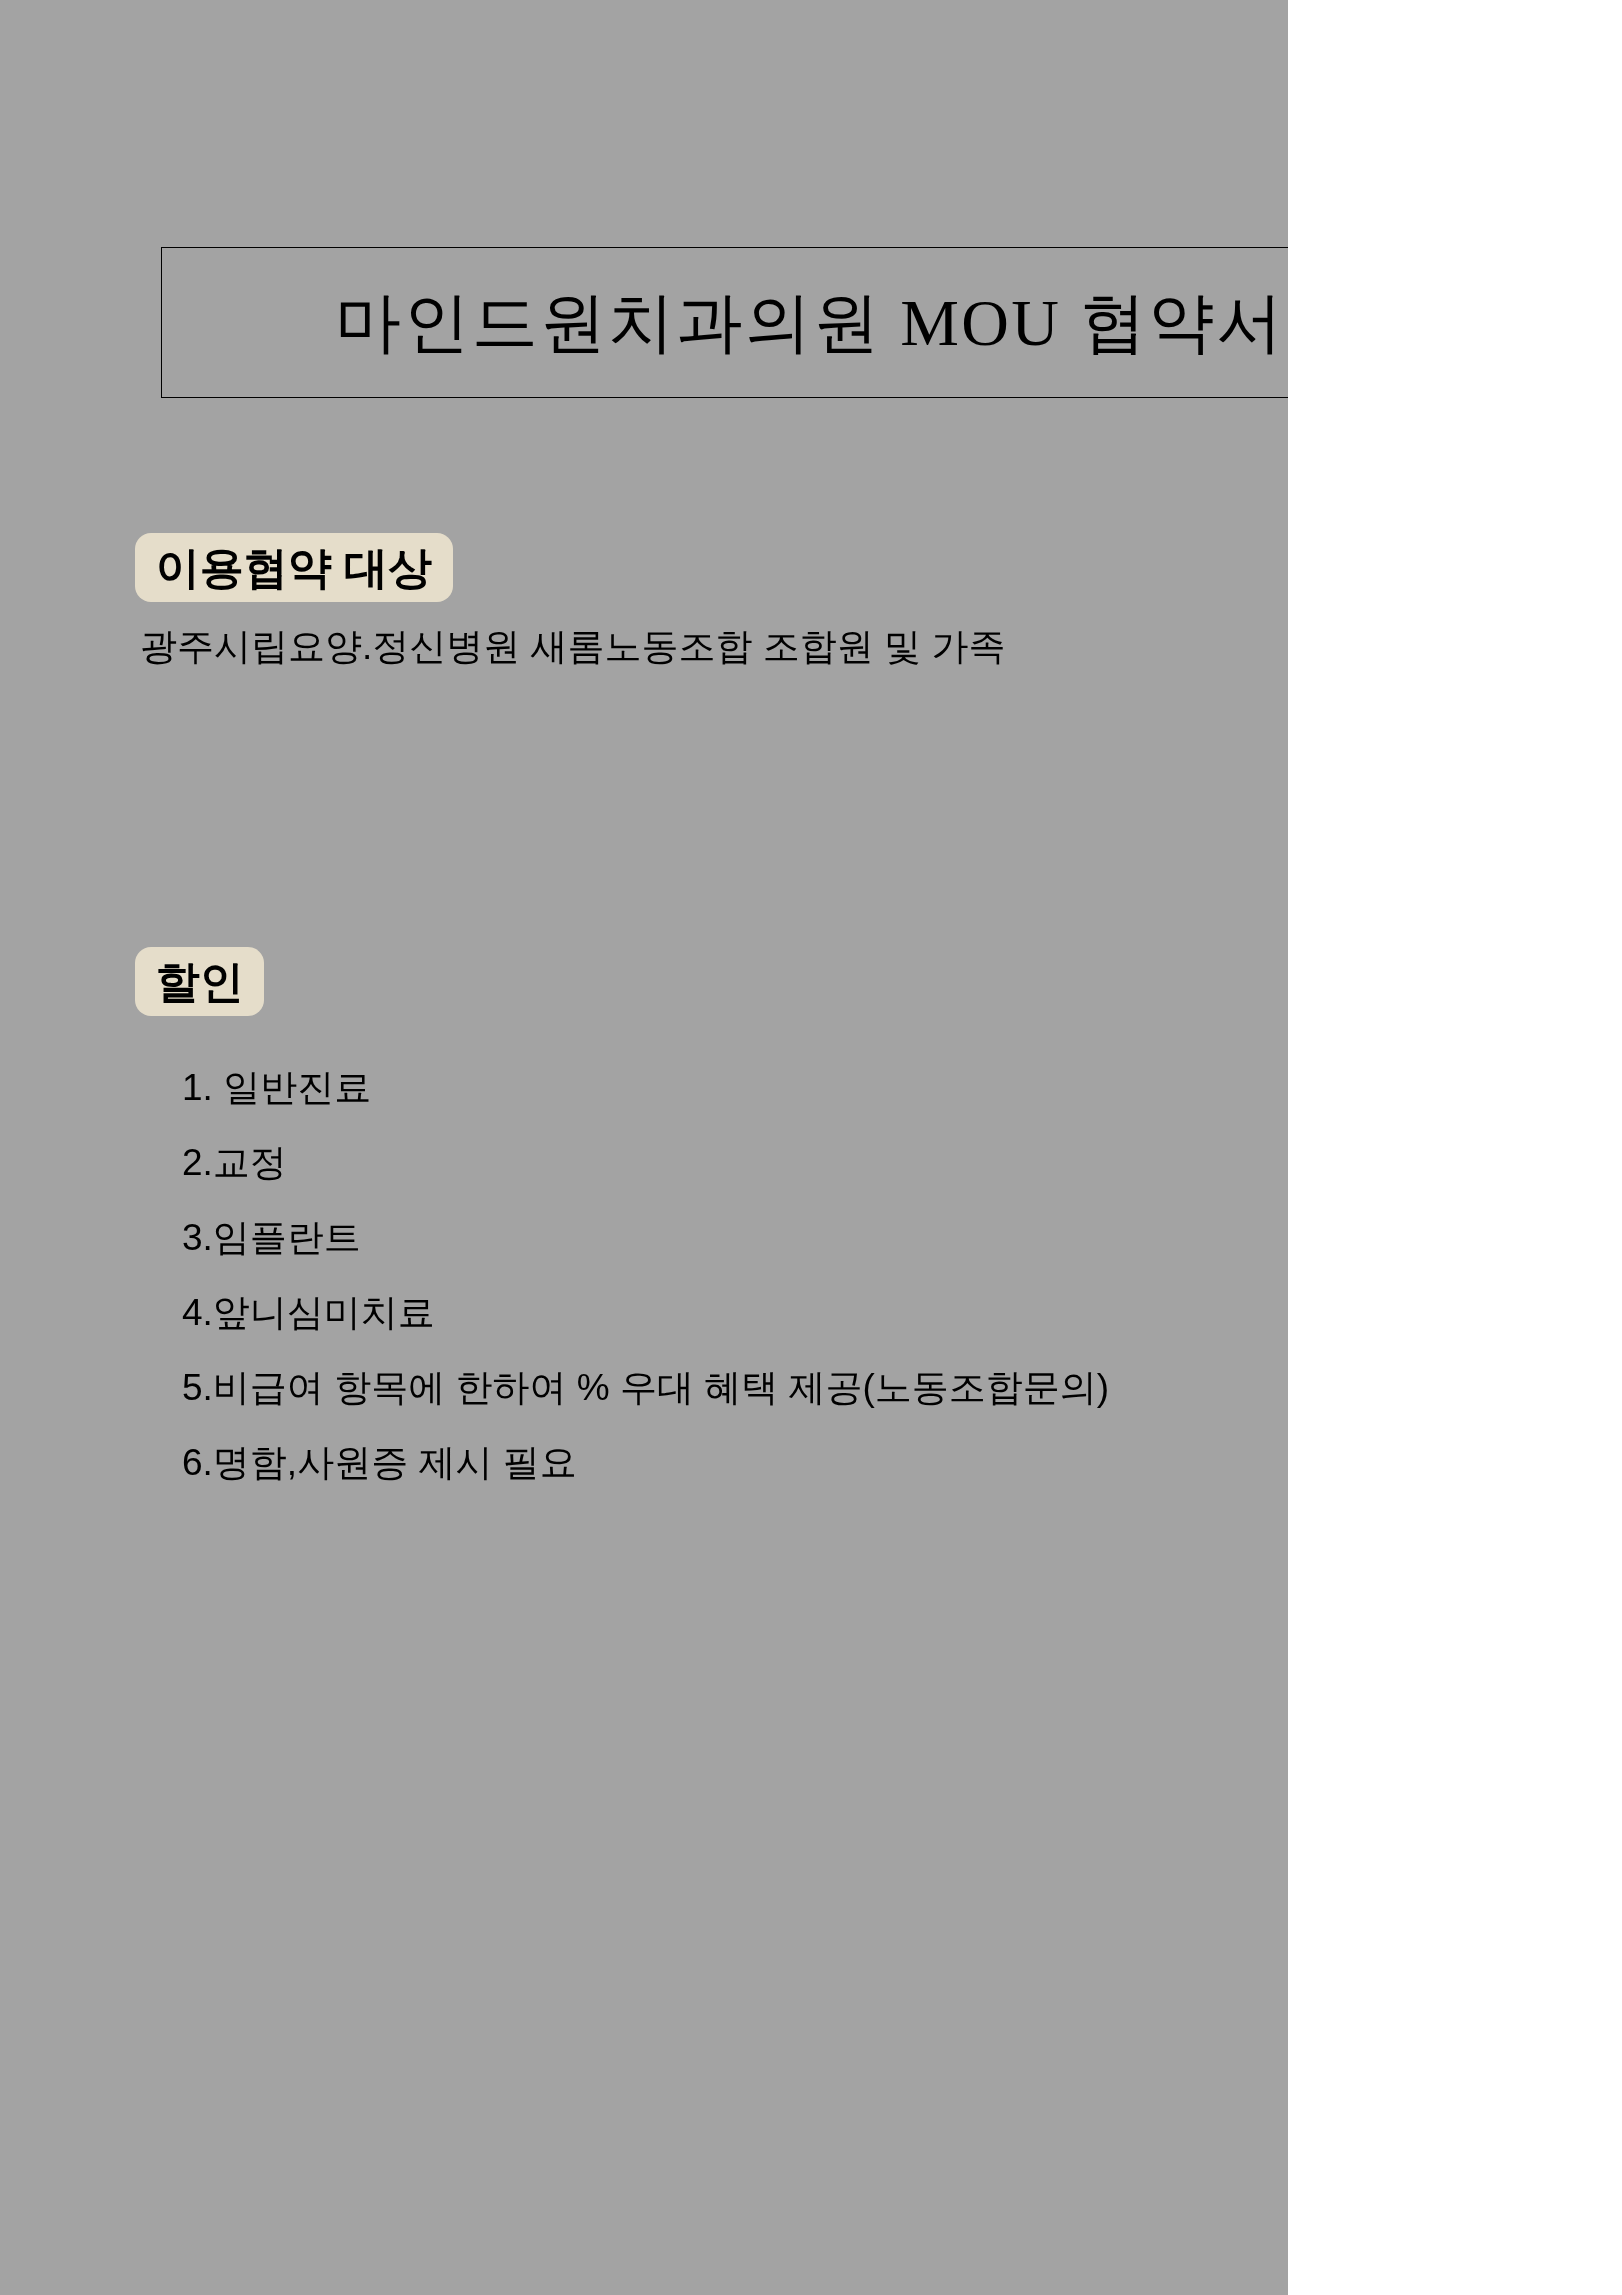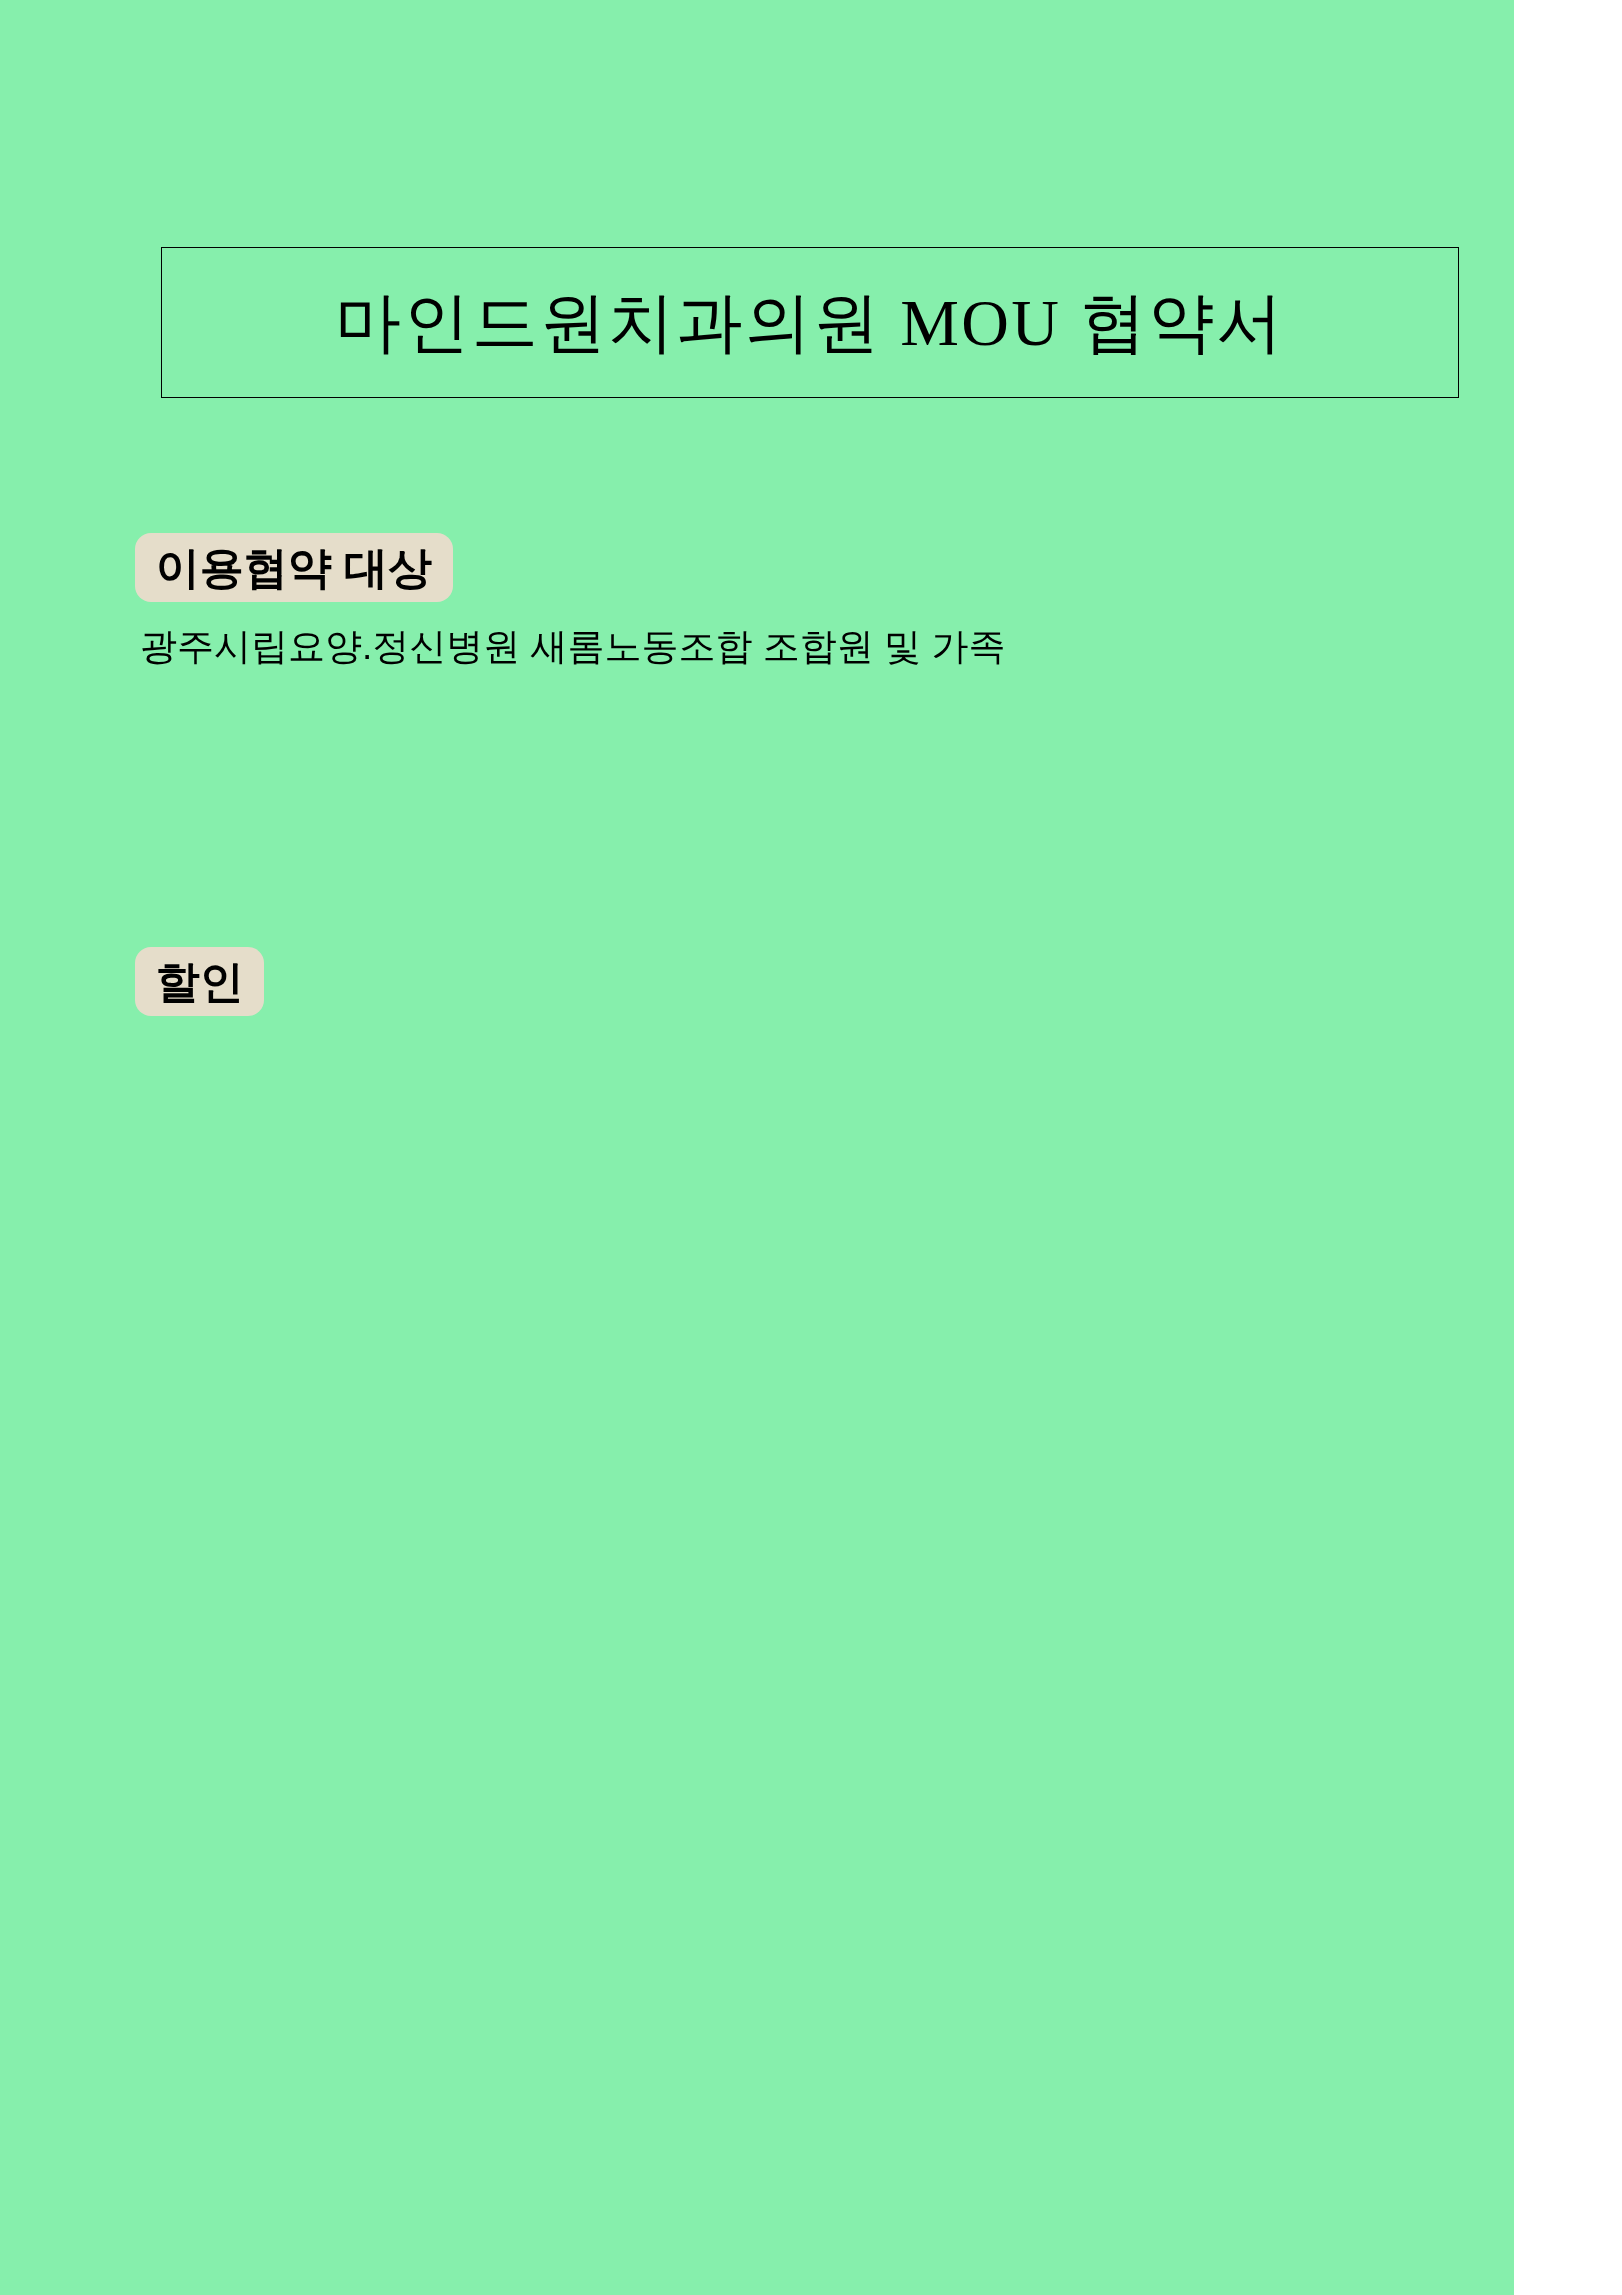--- a/index.html
+++ b/index.html
@@ -14,9 +14,9 @@
   }
   .page {
     position: relative;
-    width: 1514px;
+    width: 1288px;
     height: 2295px;
-    background: #86efac;
+    background: #a3a3a3;
     overflow: hidden;
   }
 

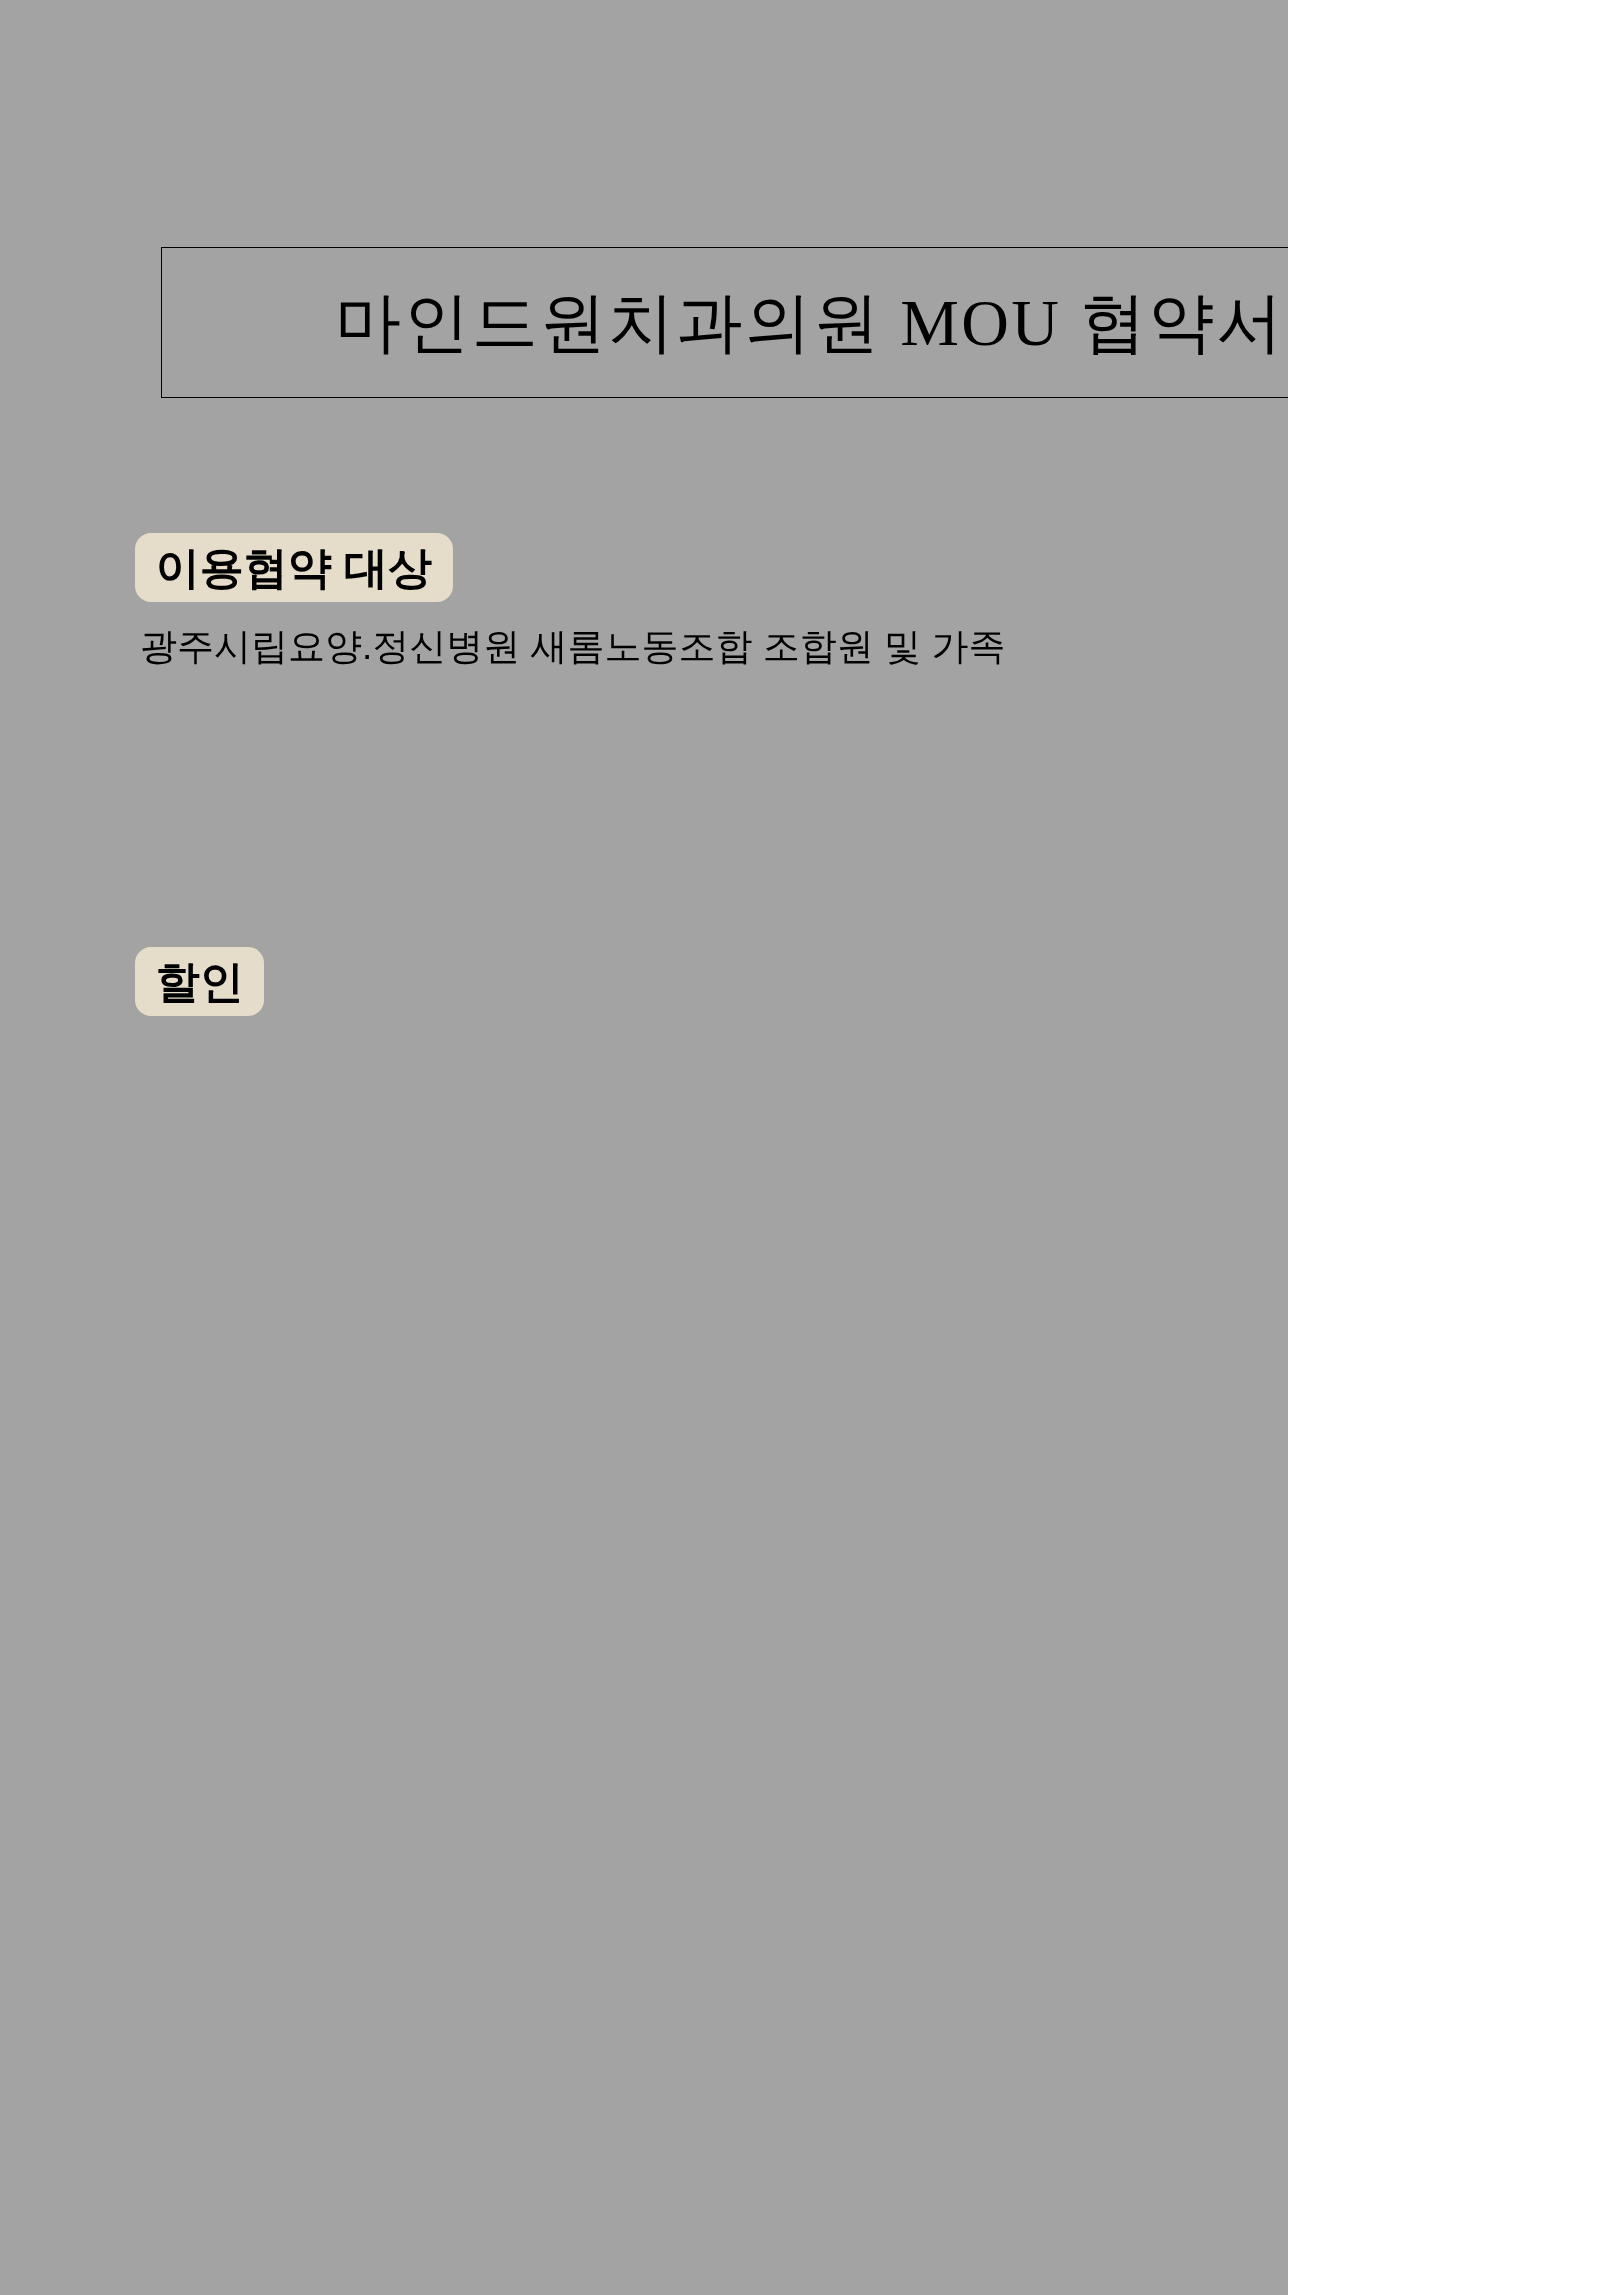--- a/index.html
+++ b/index.html
@@ -100,6 +100,14 @@
 
   <div class="section-heading heading-discount">할인</div>
 
+  <div class="discount-list">
+    <div class="discount-item">1. 일반진료</div>
+    <div class="discount-item">2.교정</div>
+    <div class="discount-item">3.임플란트</div>
+    <div class="discount-item">4.앞니심미치료</div>
+    <div class="discount-item">5.비급여 항목에 한하여 % 우대 혜택 제공(노동조합문의)</div>
+    <div class="discount-item">6.명함,사원증 제시 필요</div>
+  </div>
 
 </div>
 

